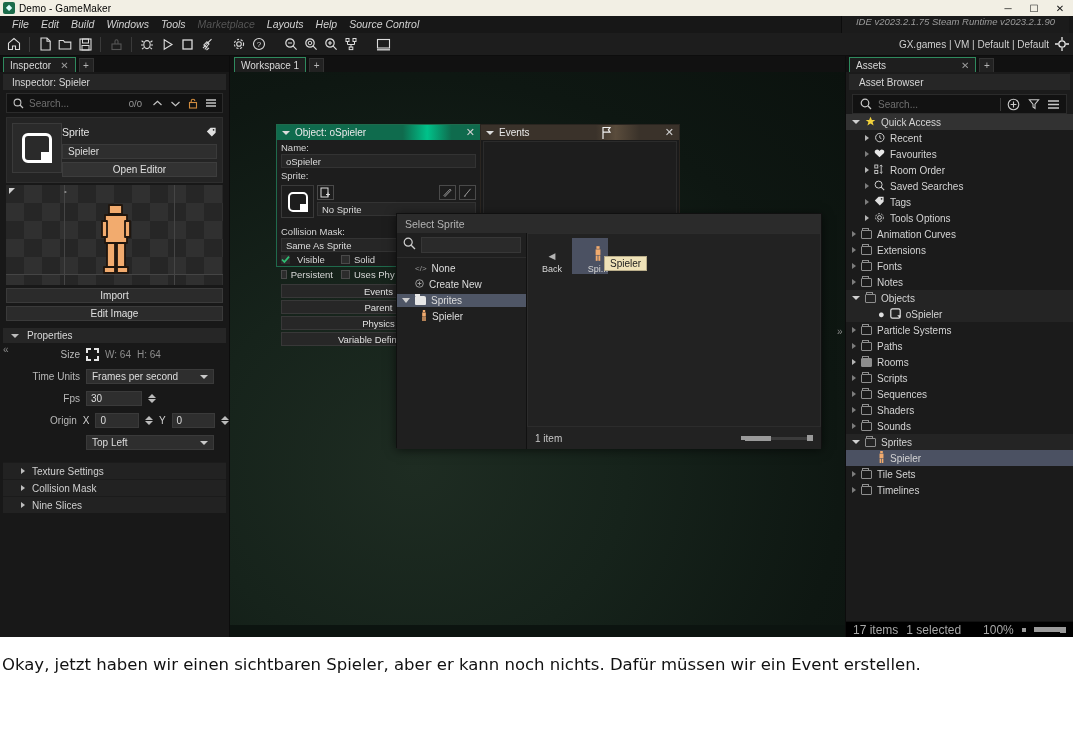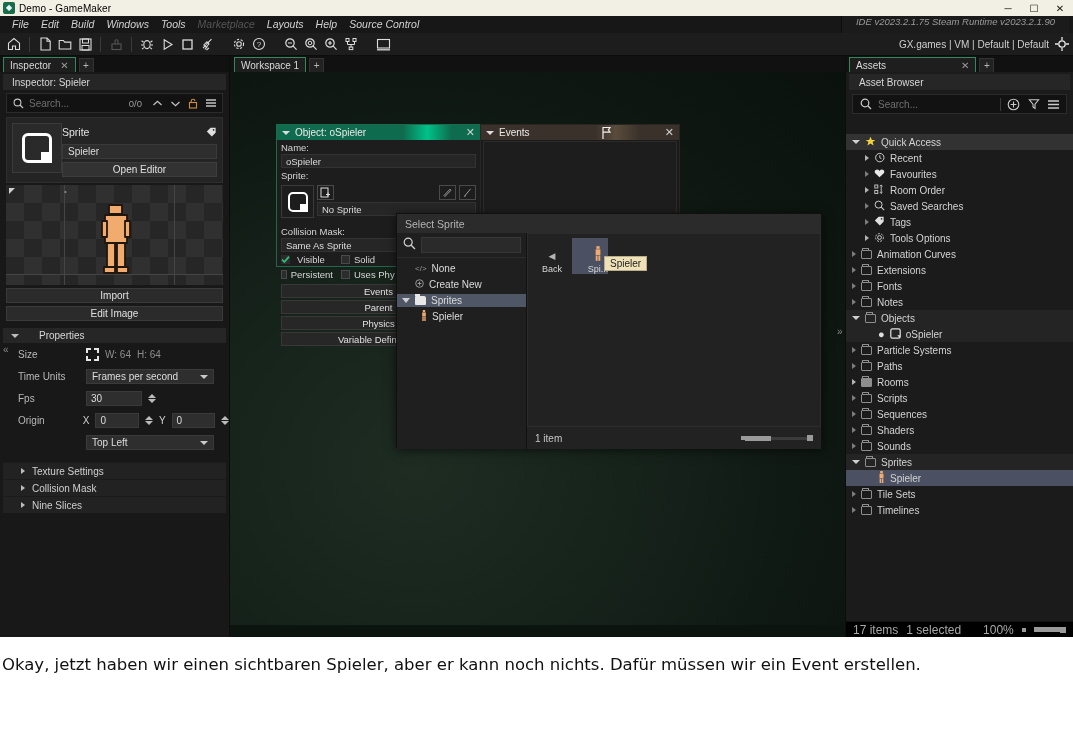--- a/index.html
+++ b/index.html
@@ -202,7 +202,7 @@
   .asearch .ph{flex:1;font-size:10px;color:#6f6f6f;}
   .vsep{width:1px;height:13px;background:#3a3a3a;}
   .aic{width:15px;height:15px;display:flex;align-items:center;justify-content:center;color:#c9c9c9;}
-  .tree{margin-top:20px;flex:1;overflow:hidden;}
+  .tree{margin-top:0;flex:1;overflow:hidden;}
   .trn{height:16px;display:flex;align-items:center;font-size:10px;color:#d3d3d3;padding-left:6px;gap:5px;}
   .trn.qa{background:#323232;}
   .trn.sel{background:#4b5162;}

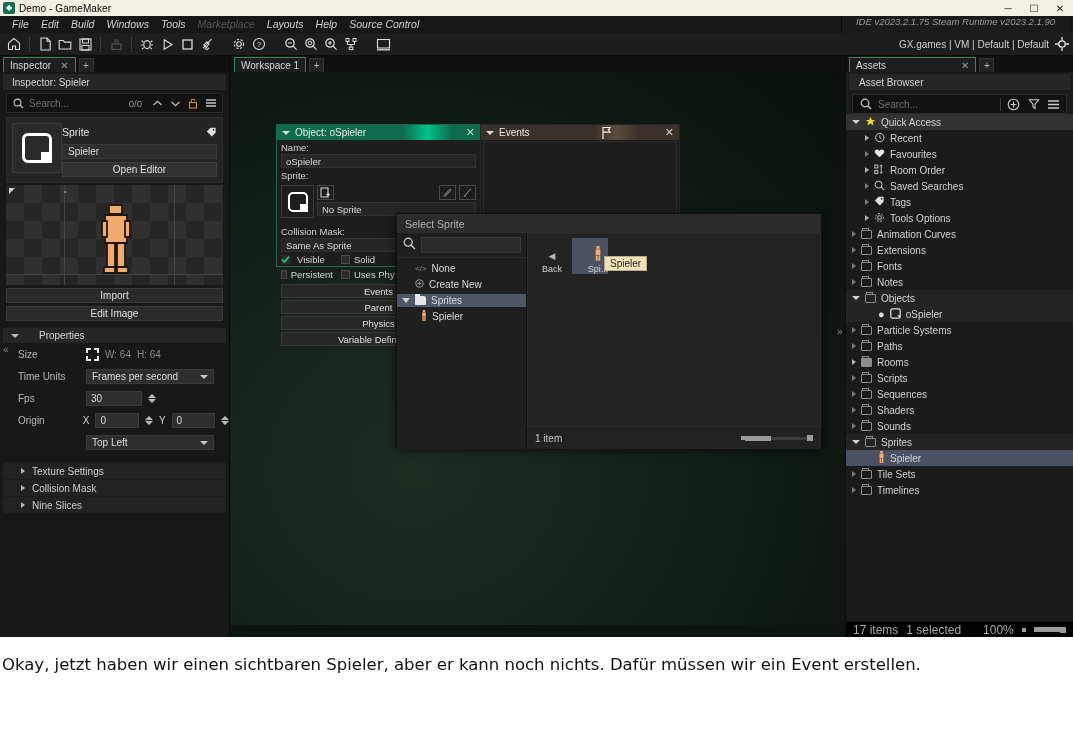--- a/index.html
+++ b/index.html
@@ -111,7 +111,7 @@
            font-size:10px;color:#e0e0e0;display:flex;align-items:center;justify-content:center;}
 
   .sectionhdr{margin:7px 3px 0 3px;height:15px;background:#262626;display:flex;align-items:center;
-              gap:20px;padding-left:8px;font-size:10px;color:#d8d8d8;}
+              gap:8px;padding-left:8px;font-size:10px;color:#d8d8d8;}
   .tri{width:0;height:0;border-left:4px solid #bdbdbd;border-top:3px solid transparent;border-bottom:3px solid transparent;}
   .tri.down{border-left:4px solid transparent;border-right:4px solid transparent;border-top:4px solid #bdbdbd;border-bottom:none;}
   .proprow{display:flex;align-items:center;height:22px;padding-left:18px;font-size:10px;color:#cfcfcf;gap:6px;}

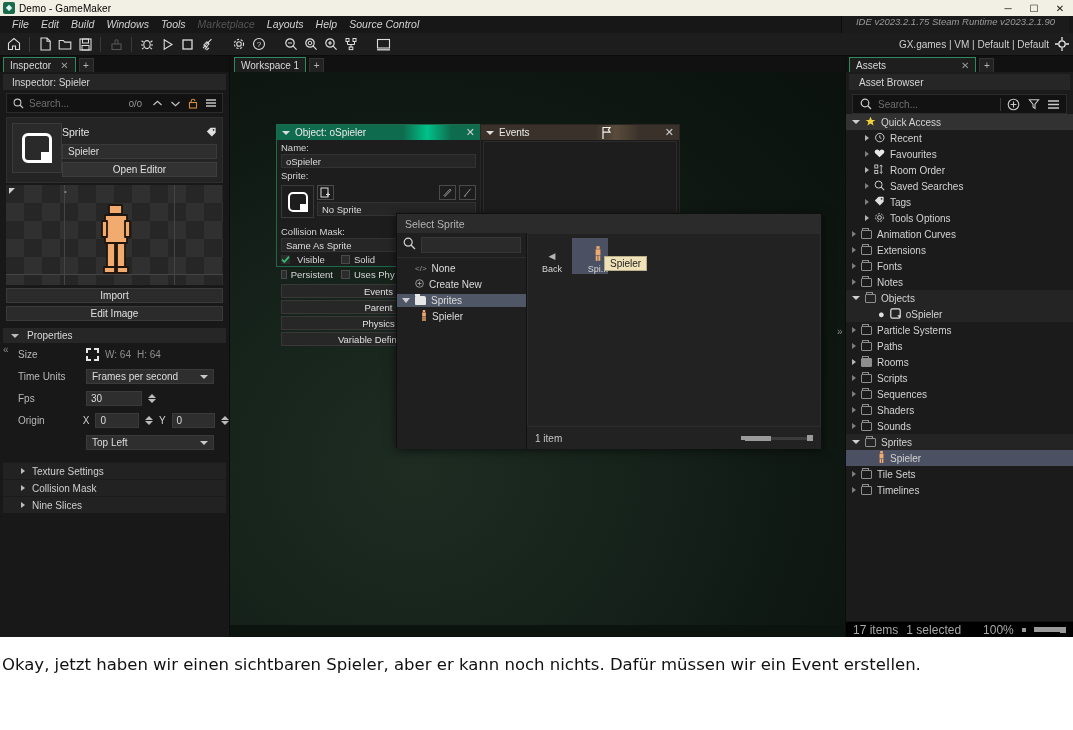--- a/index.html
+++ b/index.html
@@ -115,7 +115,7 @@
   .tri{width:0;height:0;border-left:4px solid #bdbdbd;border-top:3px solid transparent;border-bottom:3px solid transparent;}
   .tri.down{border-left:4px solid transparent;border-right:4px solid transparent;border-top:4px solid #bdbdbd;border-bottom:none;}
   .proprow{display:flex;align-items:center;height:22px;padding-left:18px;font-size:10px;color:#cfcfcf;gap:6px;}
-  .proprow .lbl{width:62px;color:#b9b9b9;}
+  .proprow .lbl{width:62px;color:#b9b9b9;text-align:right;}
   .num{height:15px;background:#2e2e2e;border:1px solid #3a3a3a;font-size:10px;color:#ddd;
        display:flex;align-items:center;padding-left:4px;}
   .spin{width:9px;display:flex;flex-direction:column;justify-content:center;align-items:center;gap:1px;margin-left:-1px;}

